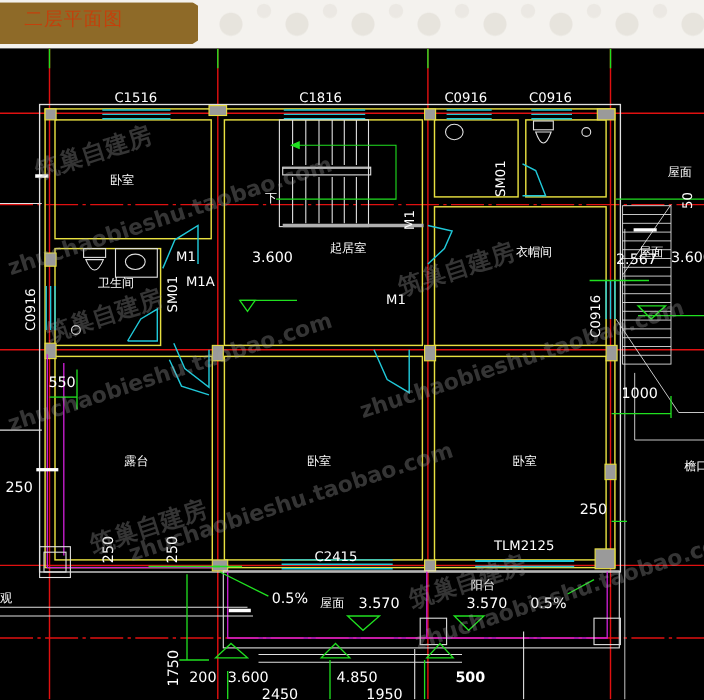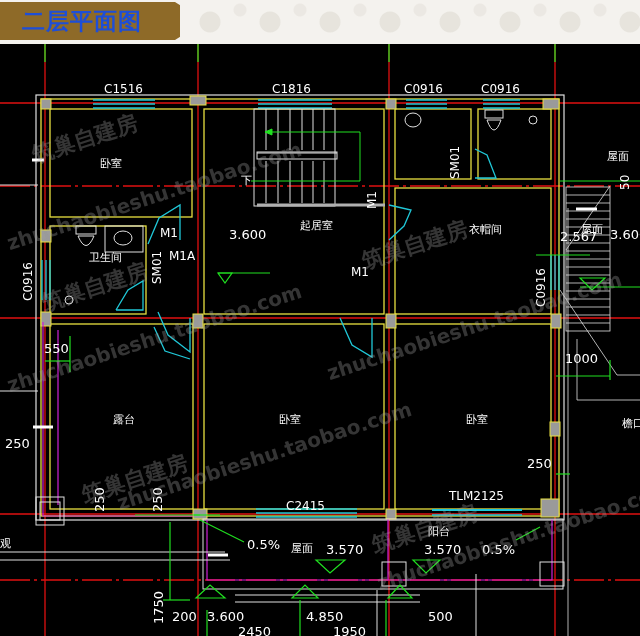--- a/index.html
+++ b/index.html
@@ -10,7 +10,7 @@
                 radial-gradient(circle at 50px 10px, #ebe8e2 6px, transparent 7px) 0 0/60px 44px; opacity:0.9; }
   .title-banner { position:absolute; left:0; top:2px; width:180px; height:38px; background:#8e6a28;
     clip-path: polygon(0 0, 175px 0, 205px 19px, 175px 38px, 0 38px); }
-  .title-text { position:absolute; left:22px; top:6px; font-size:23px; font-weight:bold; color:#1d4ed8; letter-spacing:1px; }
+  .title-text { position:absolute; left:22px; top:6px; font-size:17px; font-weight:normal; color:#c2410c; letter-spacing:1px; }
   .plan { position:absolute; left:0; top:44px; width:640px; height:592px; }
   .lbl { position:absolute; color:#fff; white-space:nowrap; line-height:1; }
   .lbl.small { font-size:12px; }

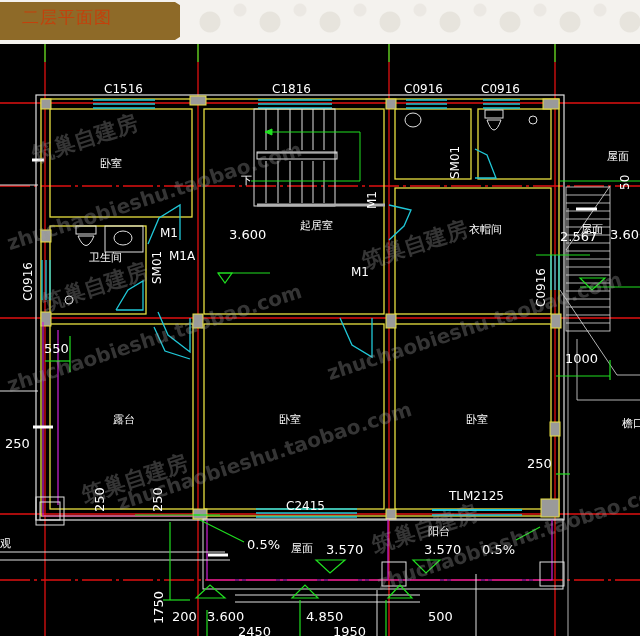--- a/index.html
+++ b/index.html
@@ -295,7 +295,7 @@
   <div class="lbl med" style="left:565px; top:308px;">1000</div>
   <div class="lbl med vert" style="left:152px; top:580px;">1750</div>
   <div class="lbl med" style="left:172px; top:566px;">200</div>
-  <div class="lbl med" style="left:428px; top:566px;">500</div>
+  <div class="lbl med" style="left:414px; top:566px;font-weight:bold;">500</div>
   <div class="lbl small vert" style="left:619px; top:146px;">50</div>
   <div class="lbl med" style="left:238px; top:581px;">2450</div>
   <div class="lbl med" style="left:333px; top:581px;">1950</div>

